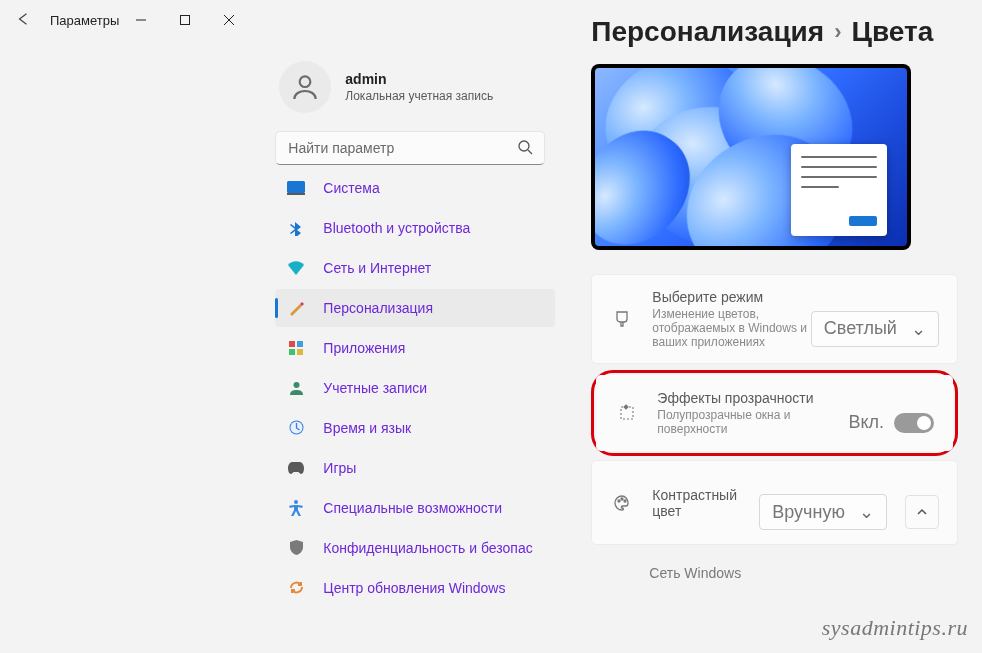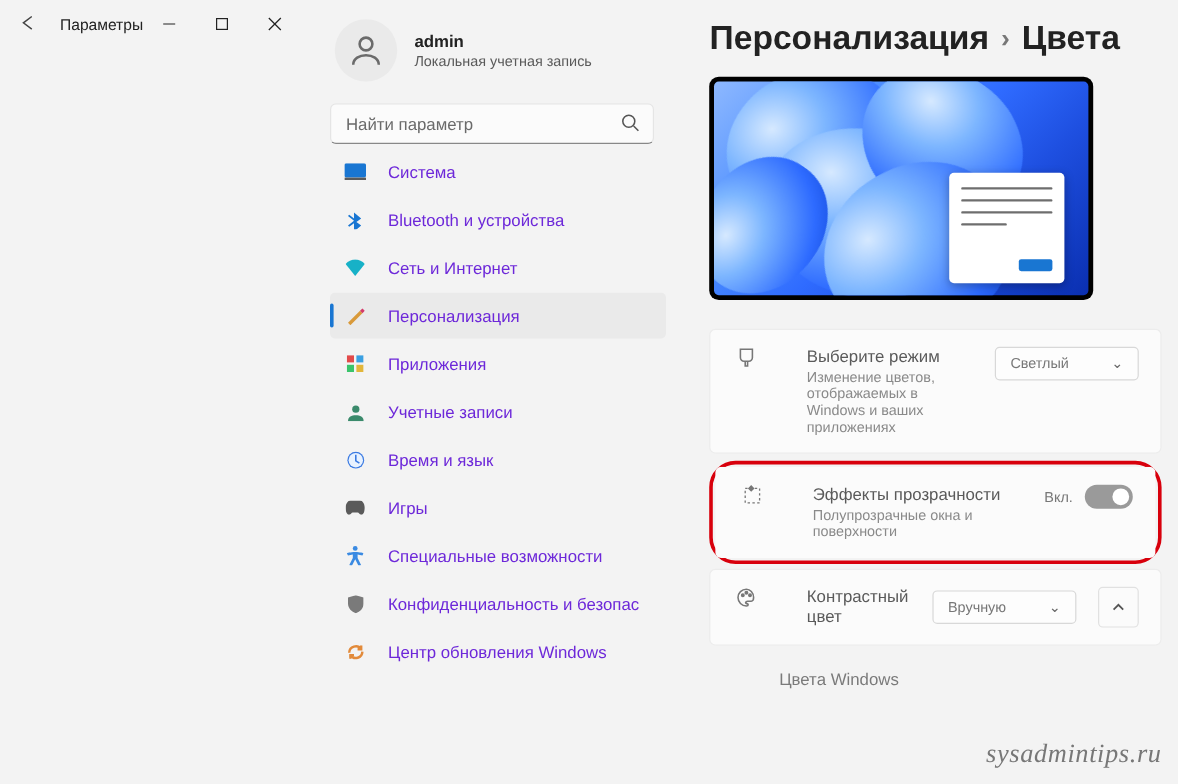--- a/index.html
+++ b/index.html
@@ -12,7 +12,7 @@
   .win-controls div { width: 44px; height: 30px; display: flex; align-items: center; justify-content: center; color: #222; cursor: pointer; }
   .win-controls svg { width: 12px; height: 12px; }
   .body { flex: 1; display: flex; }
-  .sidebar { width: 300px; padding: 16px 4px 0 16px; display: flex; flex-direction: column; }
+  .sidebar { width: 300px; padding: 16px 4px 0 16px; display: flex; flex-direction: column; justify-content: center; }
   .user-block { display: flex; align-items: center; margin-bottom: 18px; padding-left: 4px; }
   .avatar { width: 52px; height: 52px; border-radius: 50%; background: #eaeaea; display: flex; align-items: center; justify-content: center; color: #6b6b6b; }
   .avatar svg { width: 32px; height: 32px; }

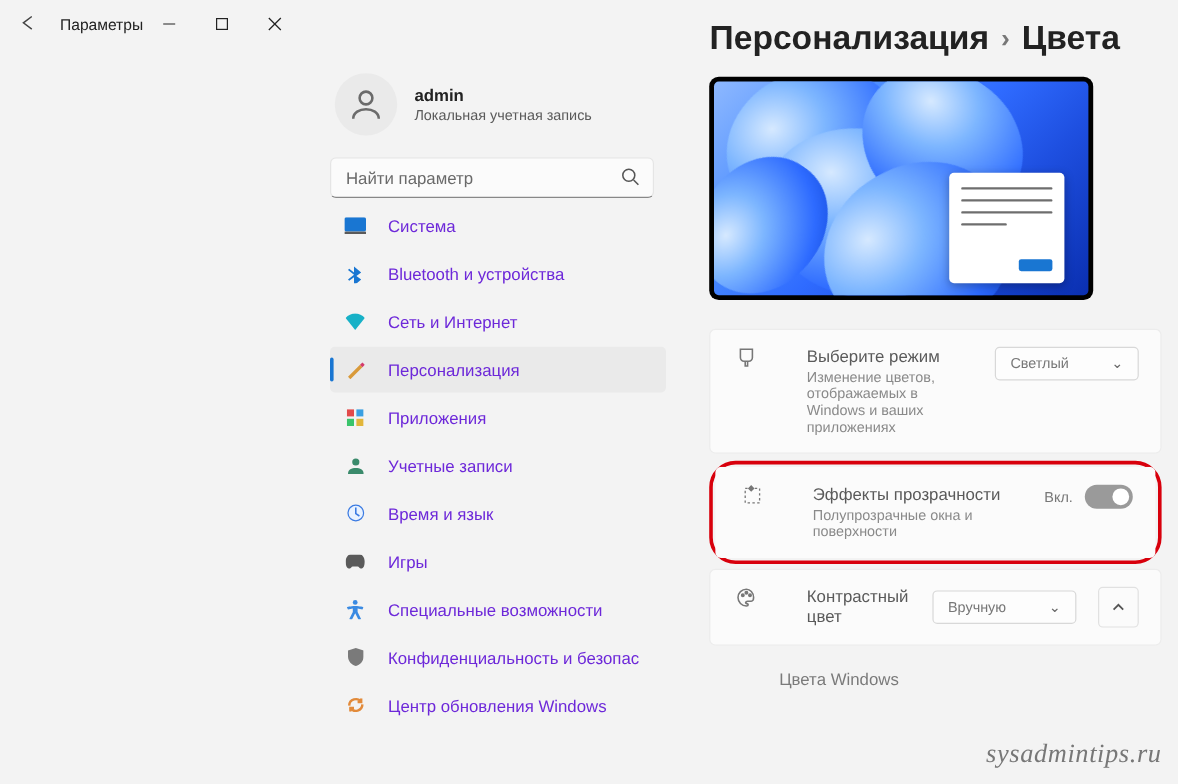--- a/index.html
+++ b/index.html
@@ -44,7 +44,7 @@
   .mini-window .line { height: 2px; background: #6e6e6e; margin-bottom: 8px; border-radius: 1px; }
   .mini-window .line.short { width: 50%; }
   .mini-window .btn { position: absolute; right: 10px; bottom: 10px; width: 28px; height: 10px; background: #1976d2; border-radius: 2px; }
-  .card { background: #fbfbfb; border: 1px solid #ececec; border-radius: 5px; display: flex; align-items: flex-start; padding: 14px 18px; margin-bottom: 6px; min-height: 62px; gap: 20px; }
+  .card { background: #fbfbfb; border: 1px solid #ececec; border-radius: 5px; display: flex; align-items: center; padding: 14px 18px; margin-bottom: 6px; min-height: 62px; }
   .card .cicon { width: 24px; color: #777; margin-right: 18px; display: flex; align-items: center; justify-content: center; }
   .card .ctxt { flex: 1; }
   .card .ctitle { font-size: 14px; color: #5a5a5a; }

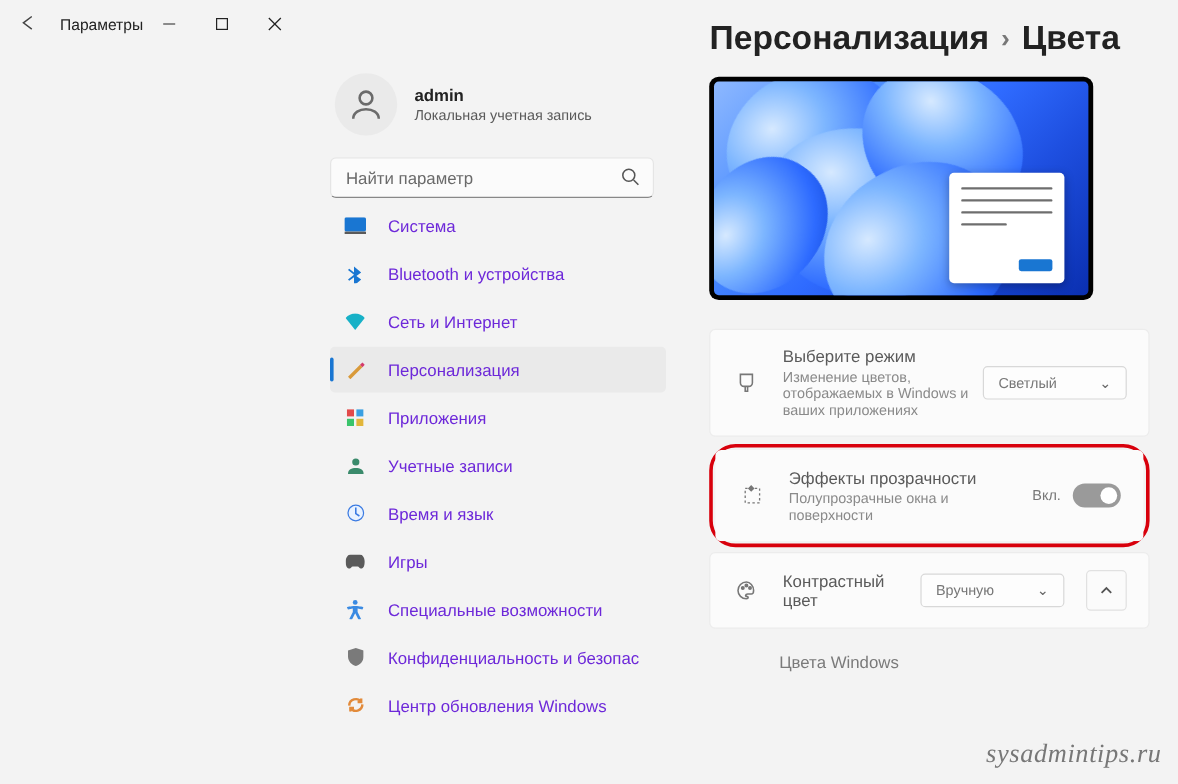--- a/index.html
+++ b/index.html
@@ -49,7 +49,7 @@
   .card .ctxt { flex: 1; }
   .card .ctitle { font-size: 14px; color: #5a5a5a; }
   .card .csub  { font-size: 12px; color: #8a8a8a; margin-top: 2px; }
-  .card .ctrl  { display: flex; align-items: center; gap: 10px; color: #777; font-size: 12px; }
+  .card .ctrl  { display: flex; align-items: center; gap: 10px; color: #777; font-size: 18px; margin-top: 19px; }
   .select-like { border: 1px solid #d8d8d8; background: #fdfdfd; border-radius: 4px; padding: 6px 12px; display: flex; align-items: center; gap: 14px; cursor: pointer; min-width: 120px; justify-content: space-between; }
   .select-like .chev { color: #666; }
   .toggle { width: 40px; height: 20px; border-radius: 10px; background: #9a9a9a; position: relative; cursor: pointer; }

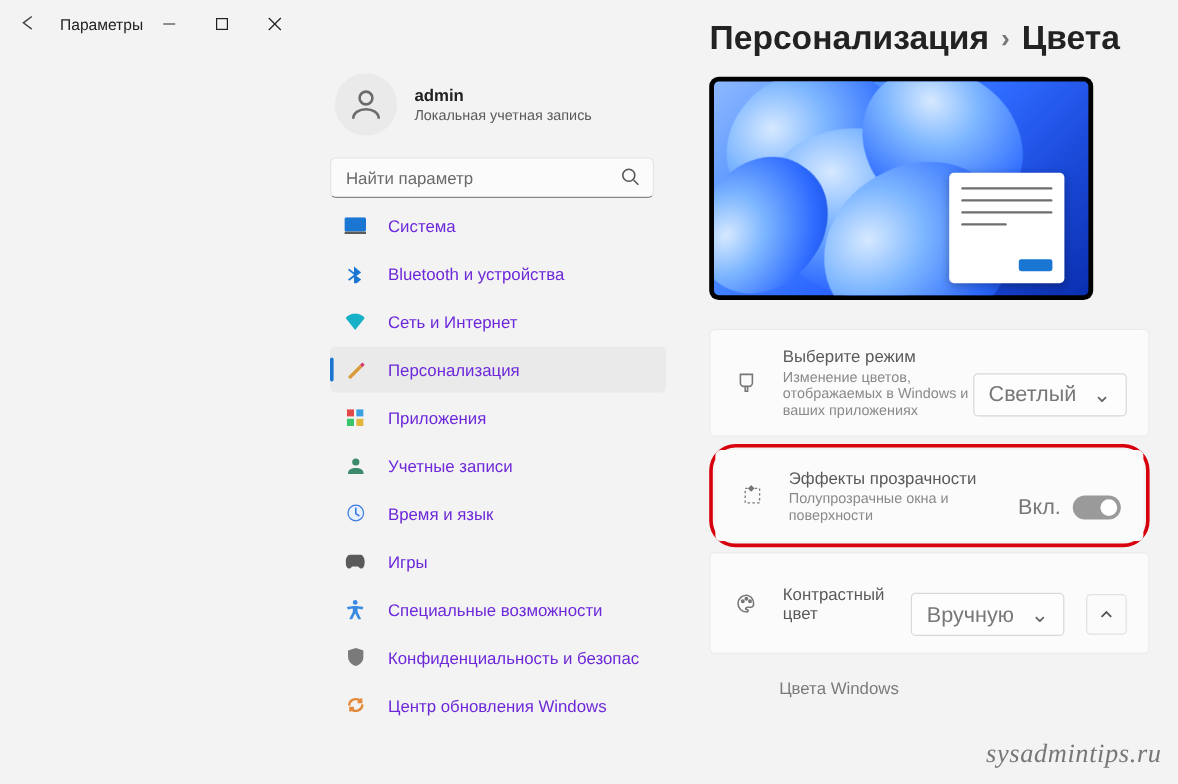--- a/index.html
+++ b/index.html
@@ -310,7 +310,7 @@
       </div>
 
 
-      <div class="section-cut">Цвета Windows</div>
+      <div class="section-cut">Сеть Windows</div>
     </div>
   </div>
 

